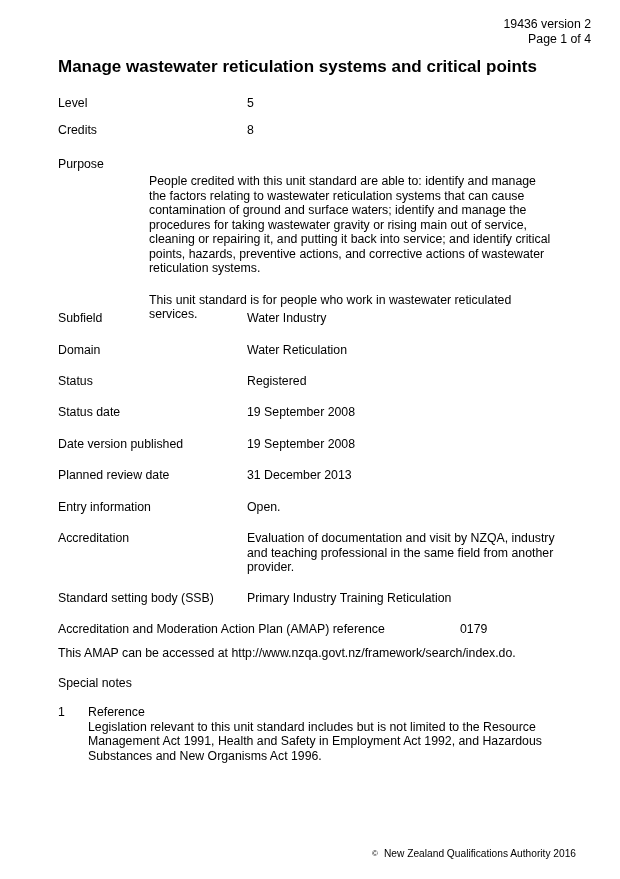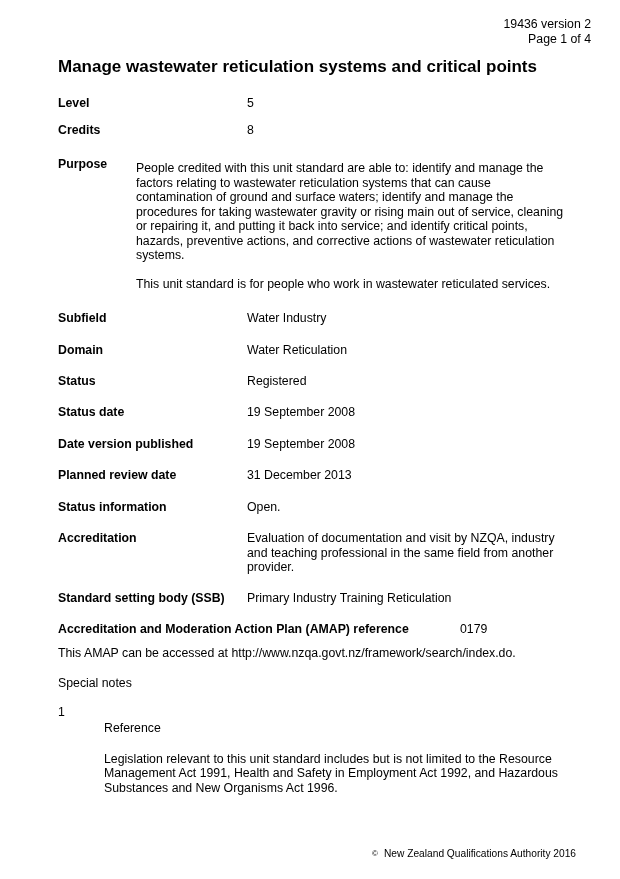--- a/index.html
+++ b/index.html
@@ -44,7 +44,7 @@
     position: absolute;
     left: 0;
     top: 0;
-    font-weight: bold;
+    font-weight: normal;
     white-space: nowrap;
   }
   .value {

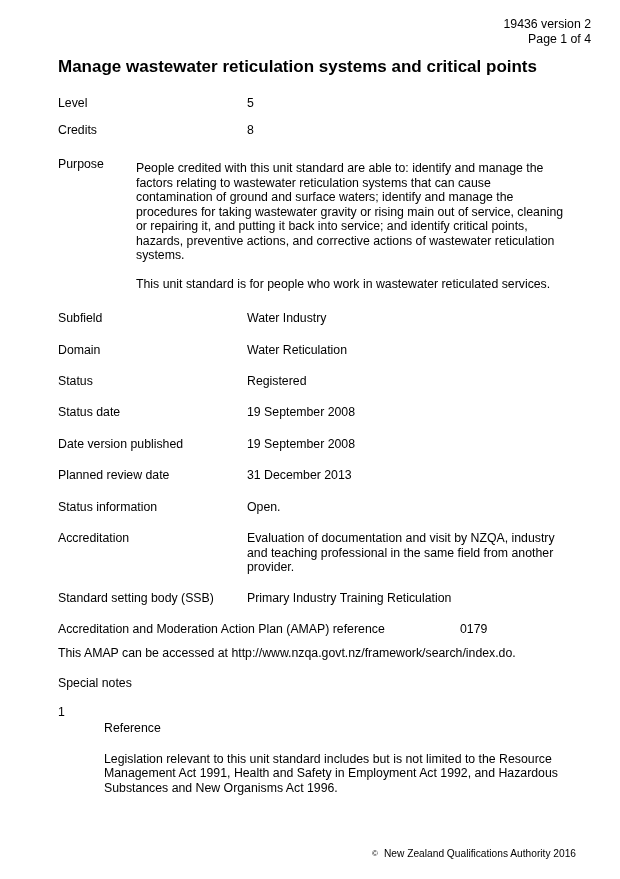--- a/index.html
+++ b/index.html
@@ -59,7 +59,7 @@
     top: 0;
     width: 440px;
   }
-  .purpose-text p { margin: 4px; }
+  .purpose-text p { margin: 17px; }
   .purpose-text p + p { margin-top: 14px; }
   .amap-value {
     position: absolute;

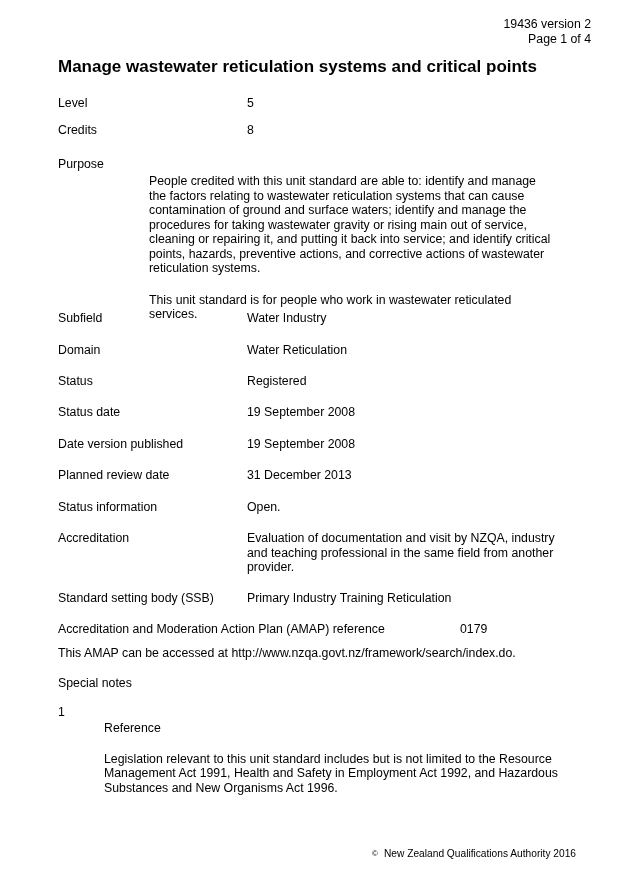--- a/index.html
+++ b/index.html
@@ -157,7 +157,7 @@
 </div>
 
 <div class="row" style="top:500px;">
-  <span class="label">Status information</span>
+  <span class="label">Entry information</span>
   <span class="value">Open.</span>
 </div>
 

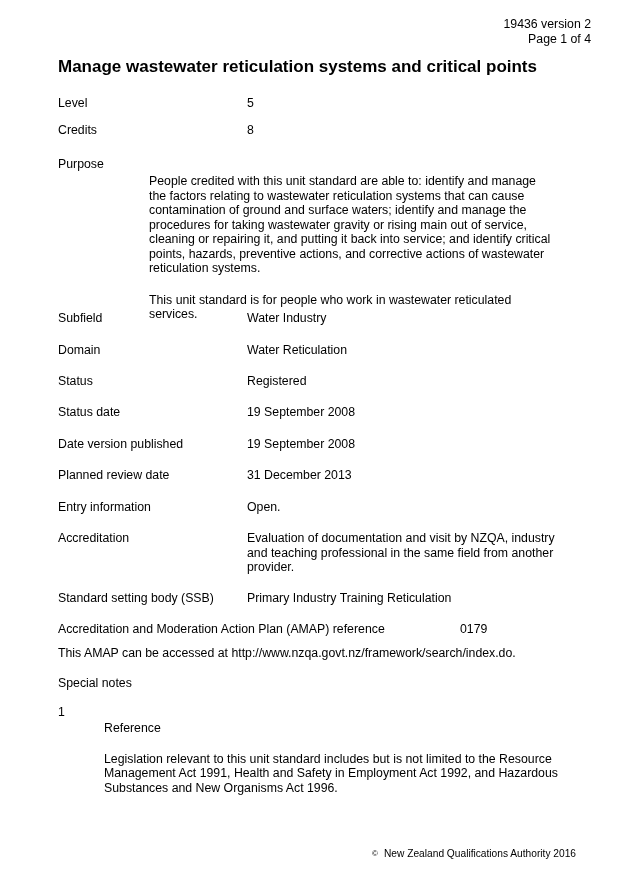--- a/index.html
+++ b/index.html
@@ -82,7 +82,7 @@
     top: 0;
     width: 490px;
   }
-  .note-body div { margin: 16px; }
+  .note-body div { margin: 0; }
   .footer {
     position: absolute;
     right: 44px;

